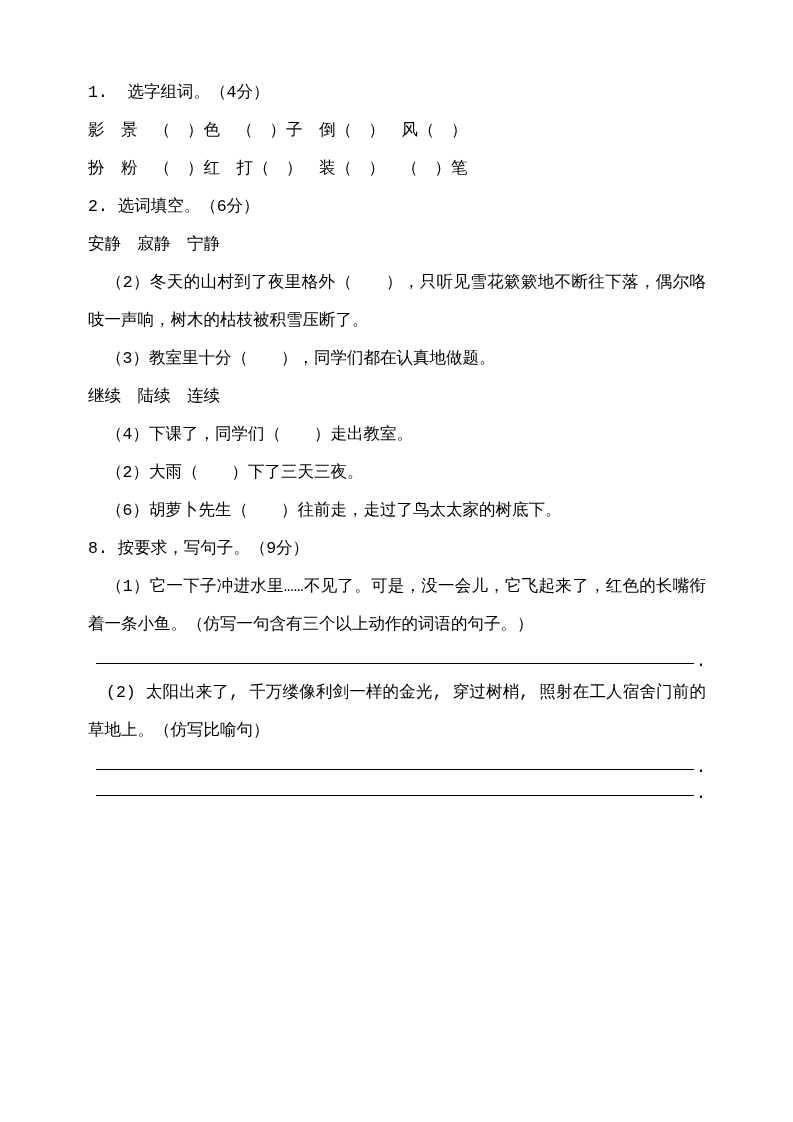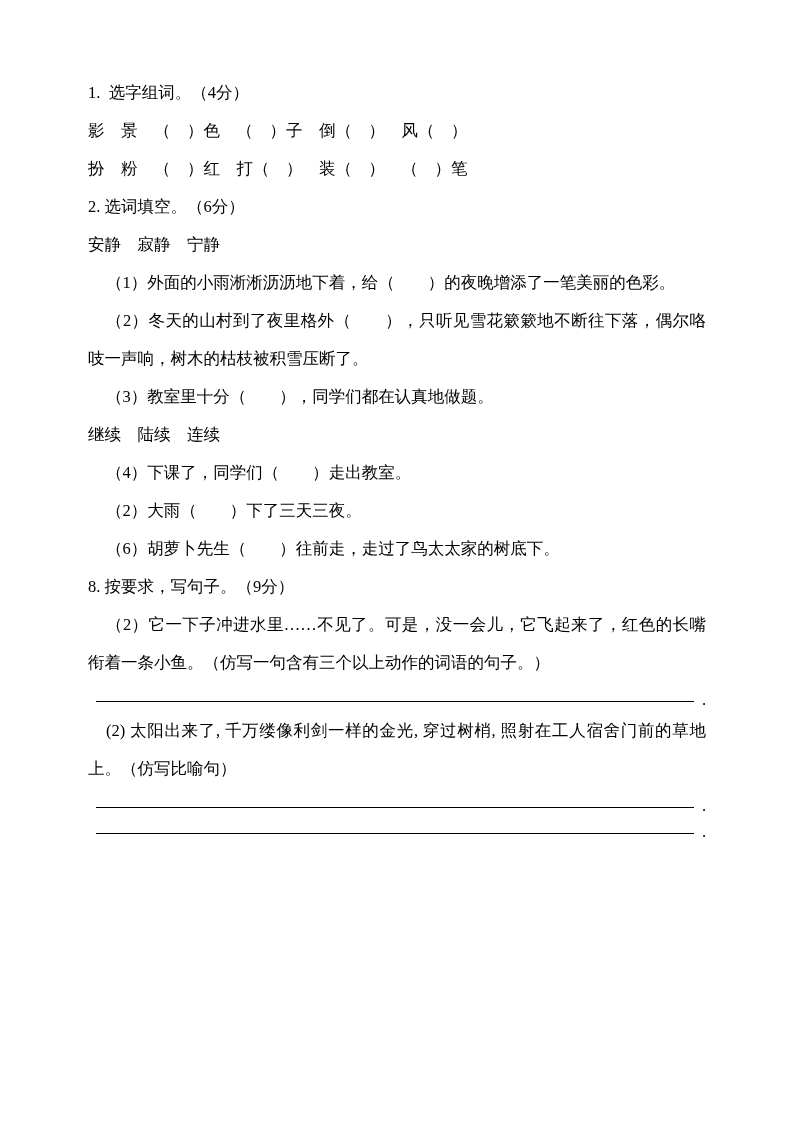--- a/index.html
+++ b/index.html
@@ -21,6 +21,7 @@
     height: 1122px;
     padding: 0;
     box-sizing: border-box;
+    font-family: Liberation Mono, monospace;
   }
   .content {
     position: absolute;

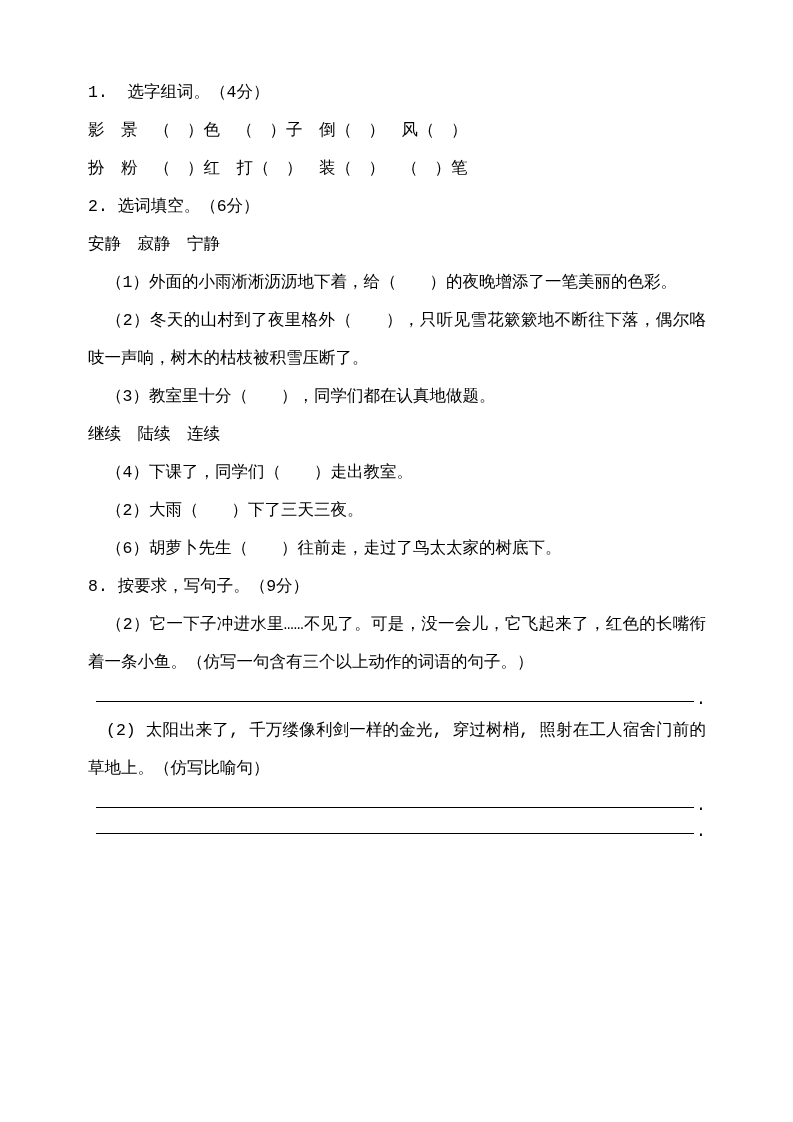--- a/index.html
+++ b/index.html
@@ -82,7 +82,6 @@
 
     <div class="hdr">2. 选词填空。（6分）</div>
     <div class="line">安静　寂静　宁静</div>
-    <div class="para ind">（1）外面的小雨淅淅沥沥地下着，给（　　）的夜晚增添了一笔美丽的色彩。</div>
     <div class="para ind">（2）冬天的山村到了夜里格外（　　），只听见雪花簌簌地不断往下落，偶尔咯吱一声响，树木的枯枝被积雪压断了。</div>
     <div class="para ind">（3）教室里十分（　　），同学们都在认真地做题。</div>
     <div class="line">继续　陆续　连续</div>

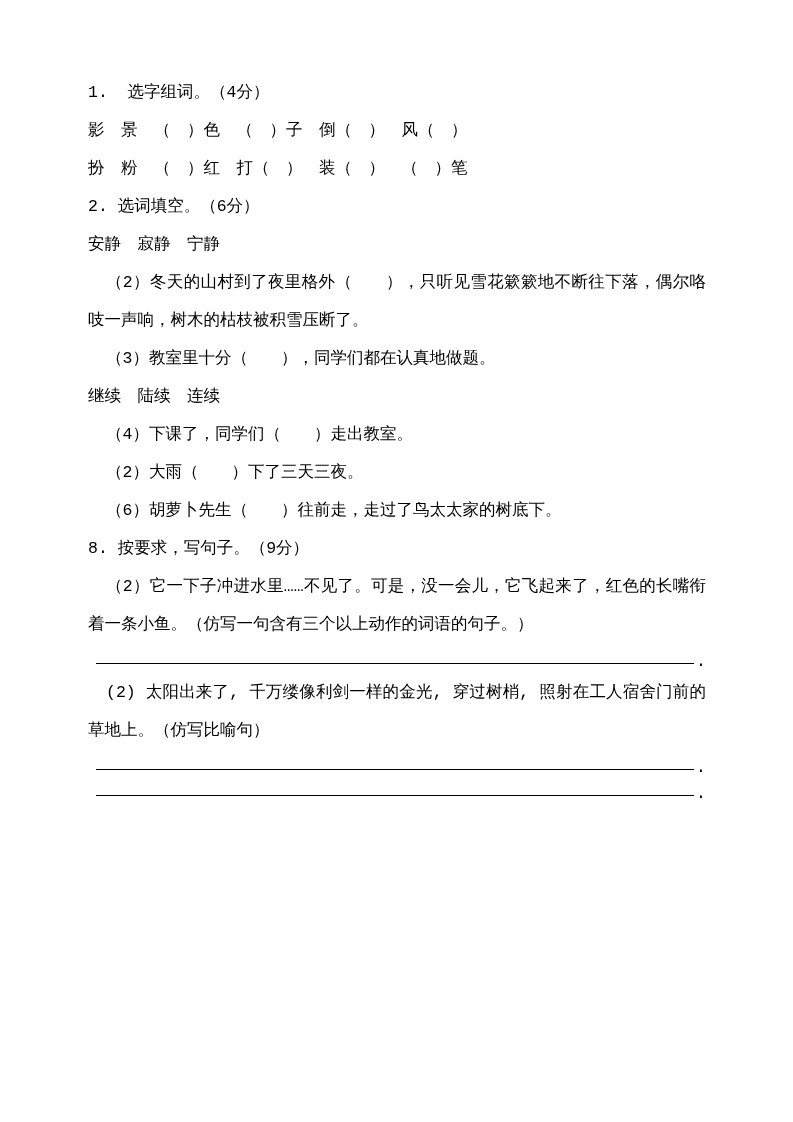--- a/index.html
+++ b/index.html
@@ -90,7 +90,7 @@
     <div class="para ind">（6）胡萝卜先生（　　）往前走，走过了鸟太太家的树底下。</div>
 
     <div class="hdr">8. 按要求，写句子。（9分）</div>
-    <div class="para ind">（2）它一下子冲进水里……不见了。可是，没一会儿，它飞起来了，红色的长嘴衔着一条小鱼。（仿写一句含有三个以上动作的词语的句子。）</div>
+    <div class="para ind">（1）它一下子冲进水里……不见了。可是，没一会儿，它飞起来了，红色的长嘴衔着一条小鱼。（仿写一句含有三个以上动作的词语的句子。）</div>
     <div class="answer-rule">
       <div class="rule"></div>
       <div class="dot">.</div>

